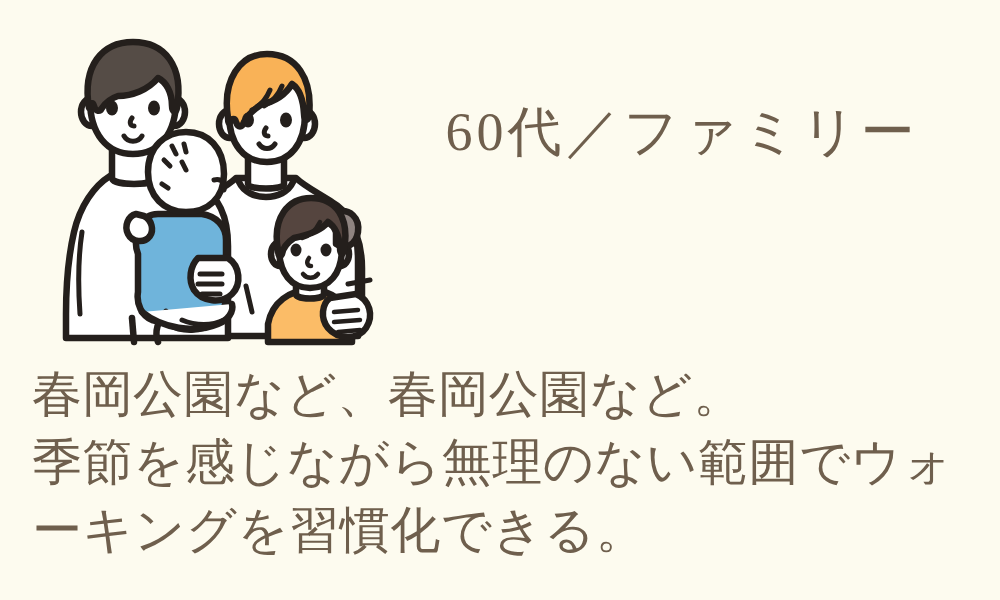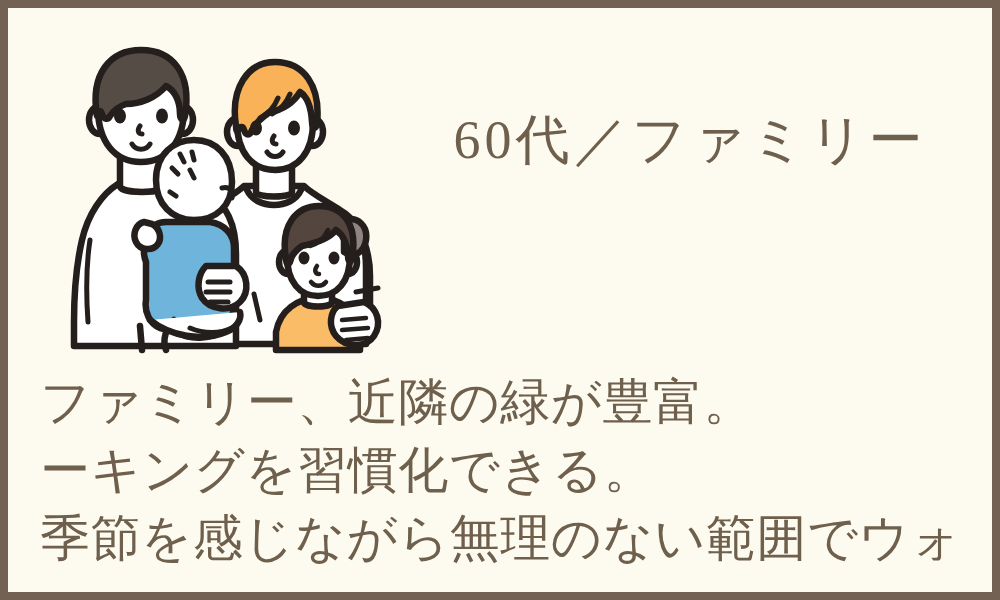--- a/index.html
+++ b/index.html
@@ -20,7 +20,6 @@
     width: 1000px;
     height: 600px;
     background: #736253;
-    padding: 8px;
   }
 
   .card-inner {

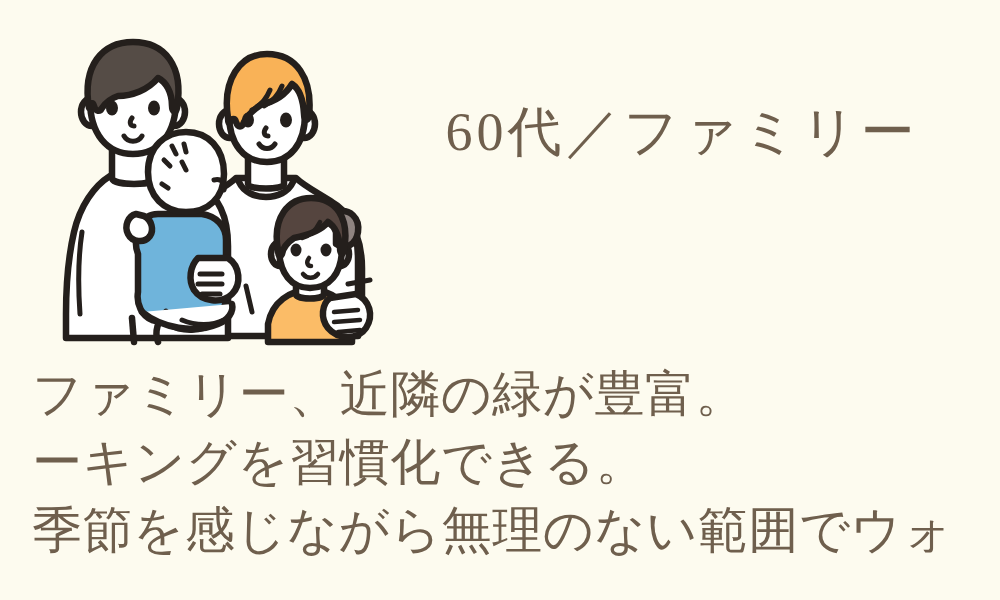--- a/index.html
+++ b/index.html
@@ -209,7 +209,7 @@
     </div>
 
     <div class="body-copy">
-      <div class="line">ファミリー、近隣の緑が豊富。</div>
+      <div class="line">春岡公園など、春岡公園など。</div>
       <div class="line">ーキングを習慣化できる。</div>
       <div class="line">季節を感じながら無理のない範囲でウォ</div>
     </div>

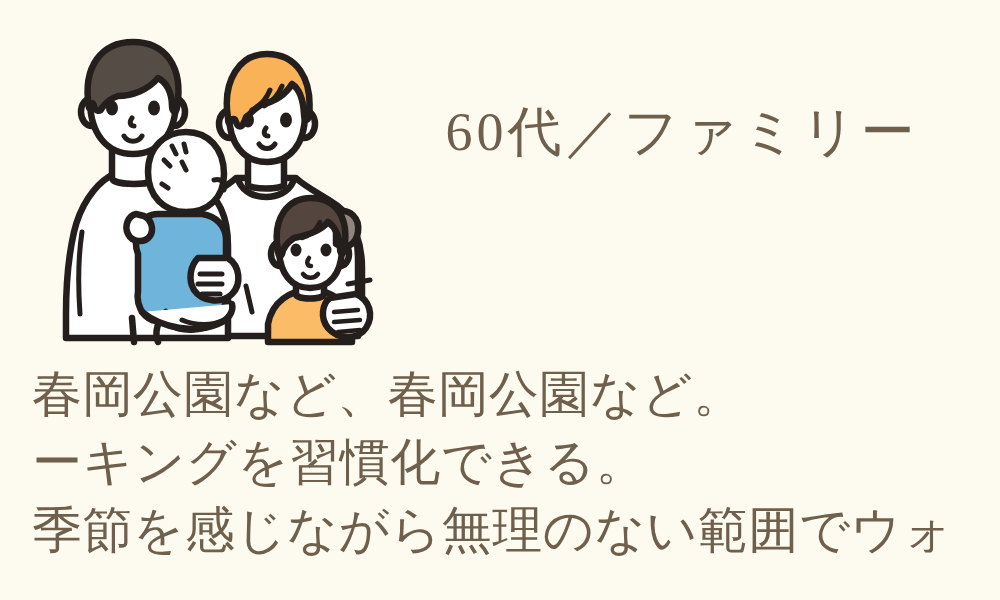--- a/index.html
+++ b/index.html
@@ -210,8 +210,8 @@
 
     <div class="body-copy">
       <div class="line">春岡公園など、春岡公園など。</div>
+      <div class="line">季節を感じながら無理のない範囲でウォ</div>
       <div class="line">ーキングを習慣化できる。</div>
-      <div class="line">季節を感じながら無理のない範囲でウォ</div>
     </div>
 
   </div>

